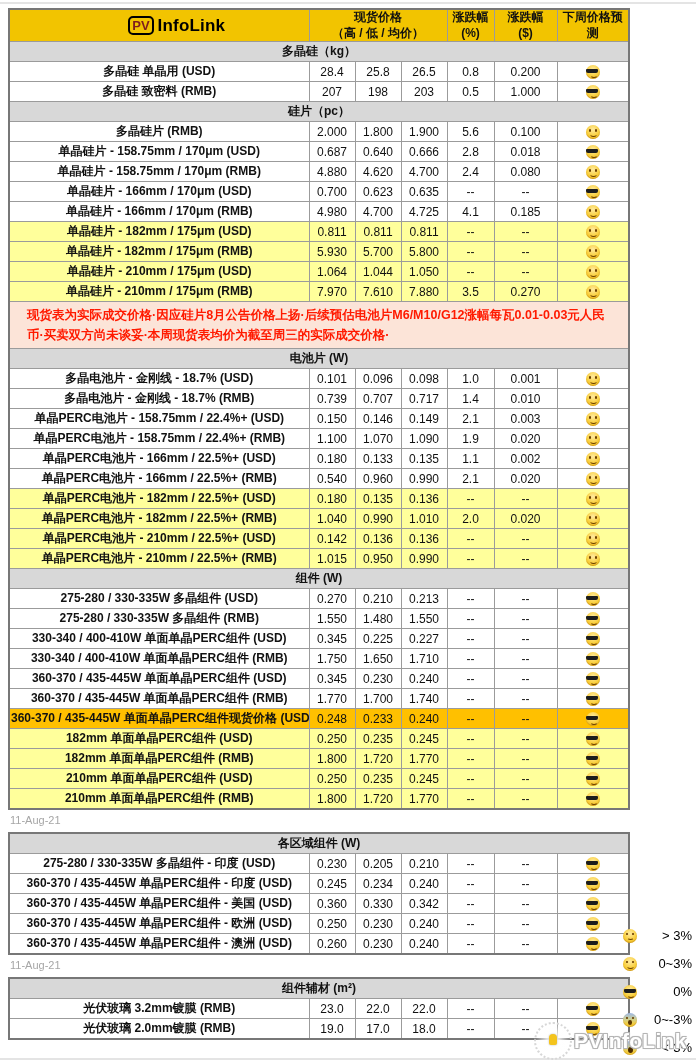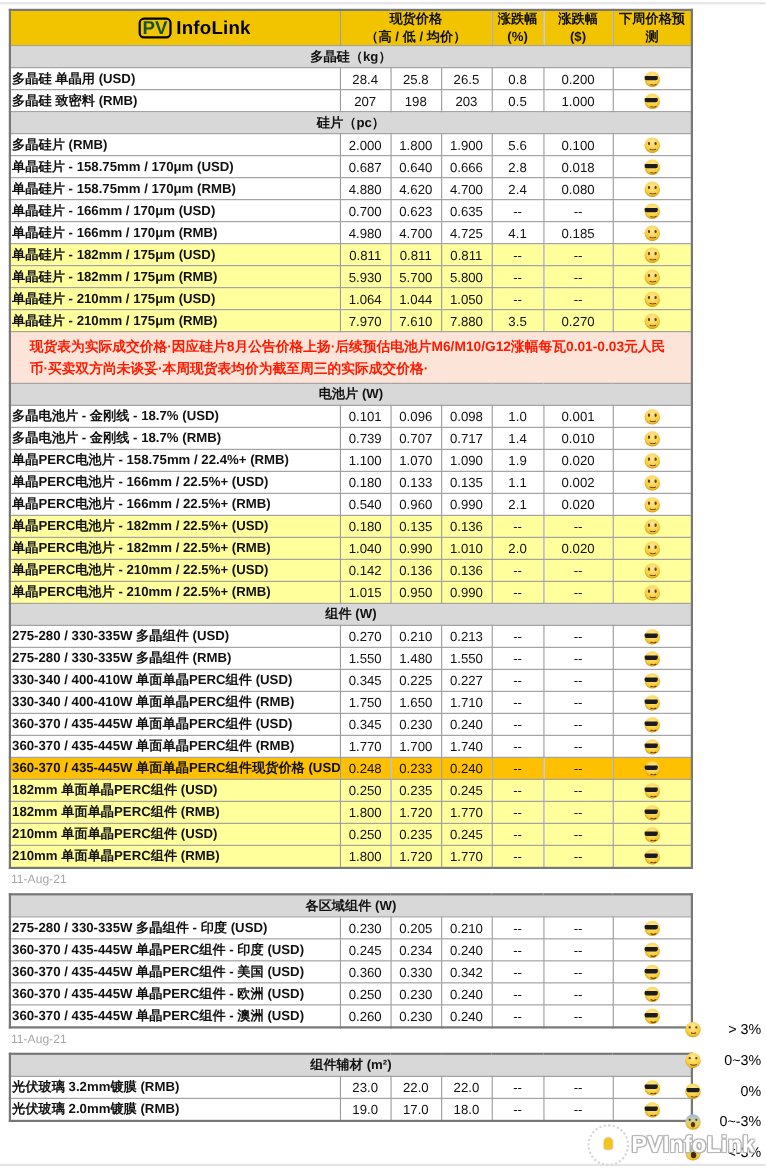--- a/index.html
+++ b/index.html
@@ -45,7 +45,7 @@
   .logo-wrap{display:inline-flex;align-items:center;gap:4px;}
   .pv-badge{
     display:inline-block;border:2.5px solid #000;border-radius:5px;background:var(--brand-yellow);
-    color:#14532d;font-weight:bold;font-size:17px;line-height:15px;padding:0 2px;margin-left:35px;
+    color:#7f1d1d;font-weight:bold;font-size:13px;line-height:15px;padding:0 2px;margin-left:35px;
   }
   .logo-text{font-weight:bold;font-size:17px;color:#000;letter-spacing:0.2px;text-align:center;}
 

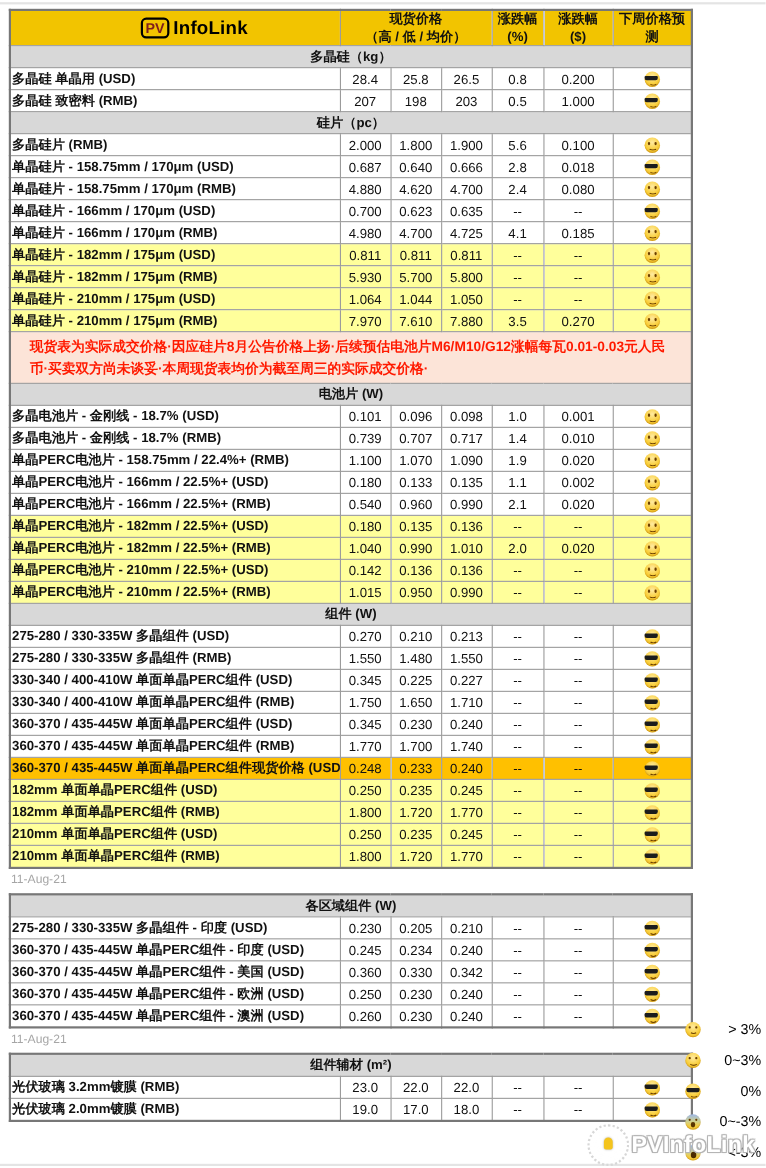--- a/index.html
+++ b/index.html
@@ -30,7 +30,7 @@
   }
   td.head{background:var(--brand-yellow);font-weight:bold;text-align:center;font-size:12.5px;line-height:1.3;height:40px;color:#000;}
   td.sec{background:var(--sec-gray);font-weight:bold;text-align:center;font-size:12.5px;height:17px;color:#000;}
-  td.lbl{text-align:left;padding-left:5px;font-weight:bold;font-size:12px;}
+  td.lbl{text-align:center;padding-left:5px;font-weight:bold;font-size:12px;}
   td.num{text-align:center;}
   .up{color:var(--up-green);}
   tr.row-yellow td{background:var(--hl-yellow);}

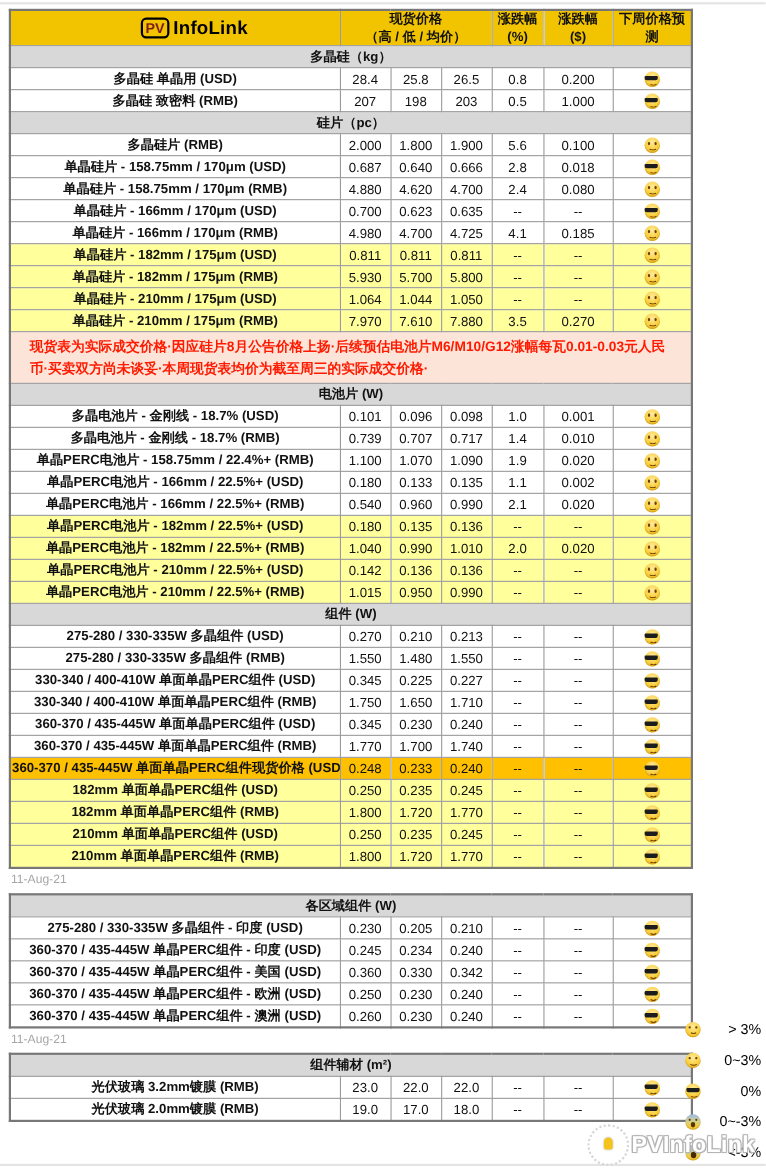--- a/index.html
+++ b/index.html
@@ -266,6 +266,15 @@
           <td class="num">0.717</td>
           <td class="num up">1.4</td>
           <td class="num up">0.010</td>
+          <td class="num"><span class="emo emo-smile"></span></td>
+        </tr>
+        <tr>
+          <td class="lbl">单晶PERC电池片 - 158.75mm / 22.4%+ (USD)</td>
+          <td class="num">0.150</td>
+          <td class="num">0.146</td>
+          <td class="num">0.149</td>
+          <td class="num up">2.1</td>
+          <td class="num up">0.003</td>
           <td class="num"><span class="emo emo-smile"></span></td>
         </tr>
         <tr>

